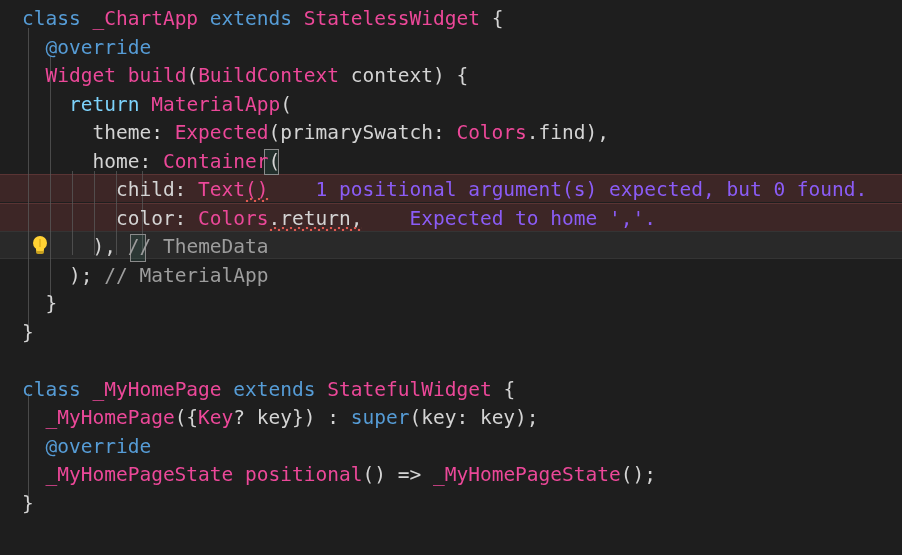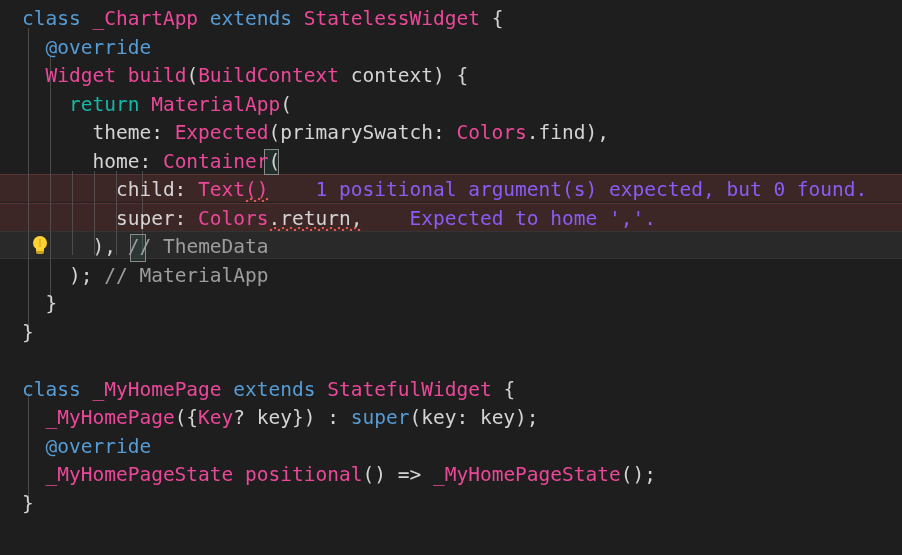--- a/index.html
+++ b/index.html
@@ -29,7 +29,7 @@
   .kw{color:#569cd6;}
   .type{color:#ec4899;}
   .fn{color:#ec4899;}
-  .ctl{color:#14b8a6;}
+  .ctl{color:#7dd3fc;}
   .txt{color:#d4d4d4;}
   .cmt{color:#9d9d9d;}
   .err{color:#8b5cf6;}

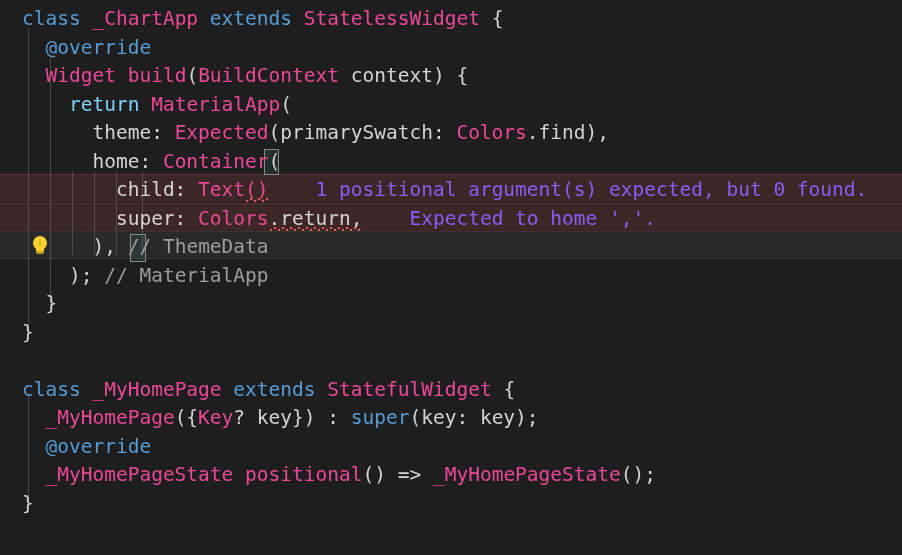--- a/index.html
+++ b/index.html
@@ -94,7 +94,7 @@
       <div class="line" style="top: 119px; padding-left: 22px;"><span class="txt">      theme: </span><span class="type">Expected</span><span class="txt">(primarySwatch: </span><span class="type">Colors</span><span class="txt">.find),</span></div>
       <div class="line" style="top: 147.5px; padding-left: 22px;"><span class="txt">      home: </span><span class="type">Container</span><span class="txt">(</span></div>
       <div class="line" style="top: 176px; padding-left: 22px;"><span class="txt">        child: </span><span class="type">Text</span><span class="type sq">()</span><span class="pad">    </span><span class="err">1 positional argument(s) expected, but 0 found.</span></div>
-      <div class="line" style="top: 204.5px; padding-left: 22px;"><span class="txt">        super: </span><span class="type">Colors</span><span class="txt sq">.return,</span><span class="pad">    </span><span class="err">Expected to home ','.</span></div>
+      <div class="line" style="top: 204.5px; padding-left: 22px;"><span class="txt">        color: </span><span class="type">Colors</span><span class="txt sq">.return,</span><span class="pad">    </span><span class="err">Expected to home ','.</span></div>
       <div class="line" style="top: 233px; padding-left: 22px;"><span class="txt">      </span><span class="txt">)</span><span class="txt">, </span><span class="cmt">// ThemeData</span></div>
       <div class="line" style="top: 261.5px; padding-left: 22px;"><span class="txt">    ); </span><span class="cmt">// MaterialApp</span></div>
       <div class="line" style="top: 290px; padding-left: 22px;"><span class="txt">  }</span></div>

